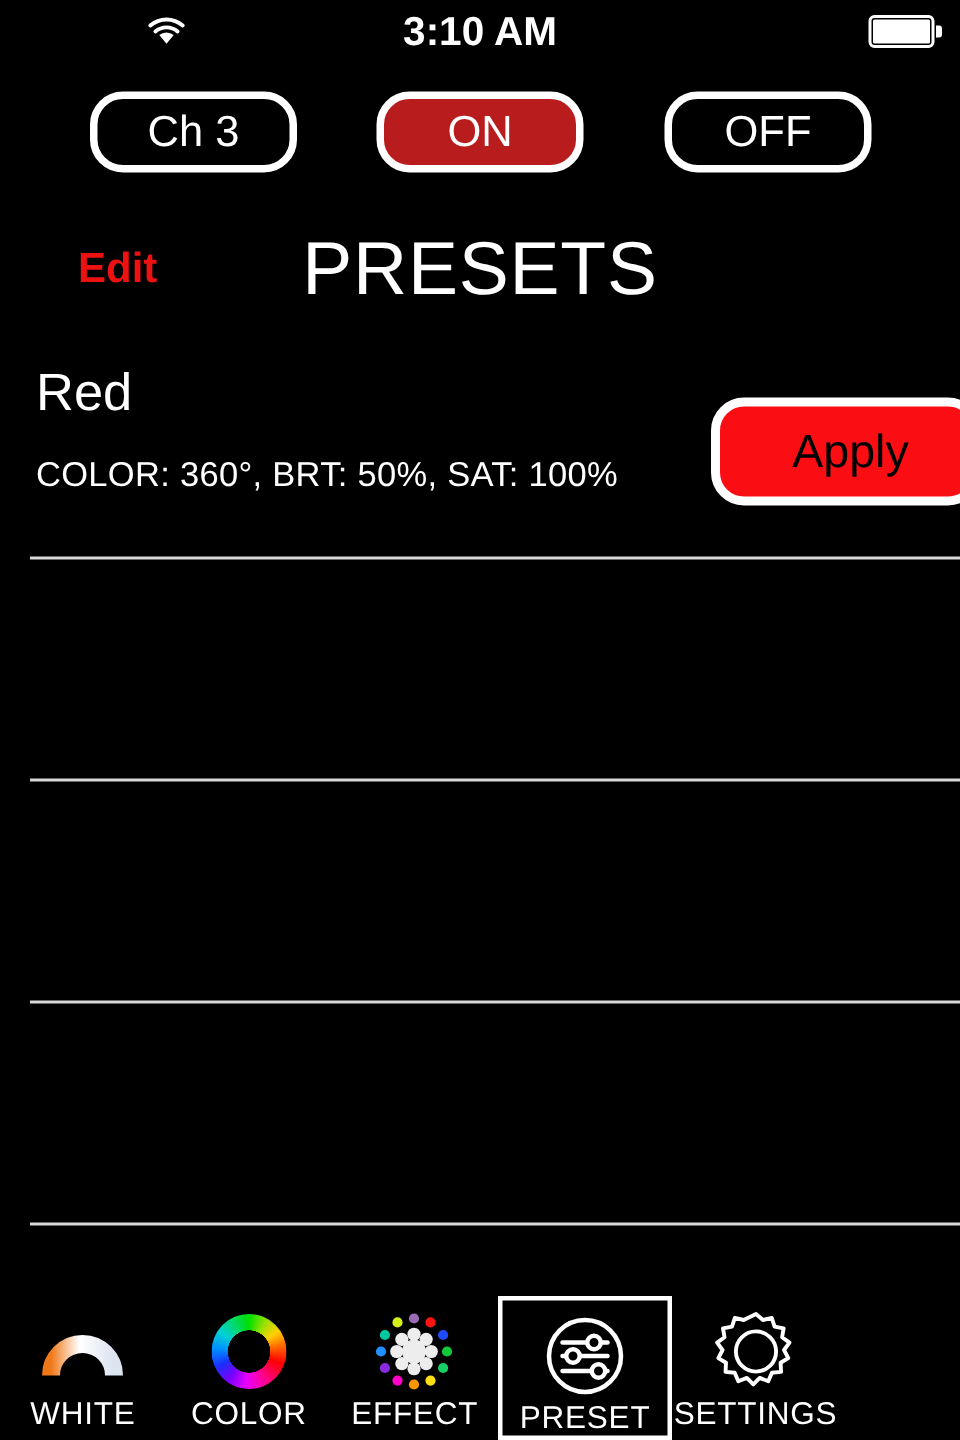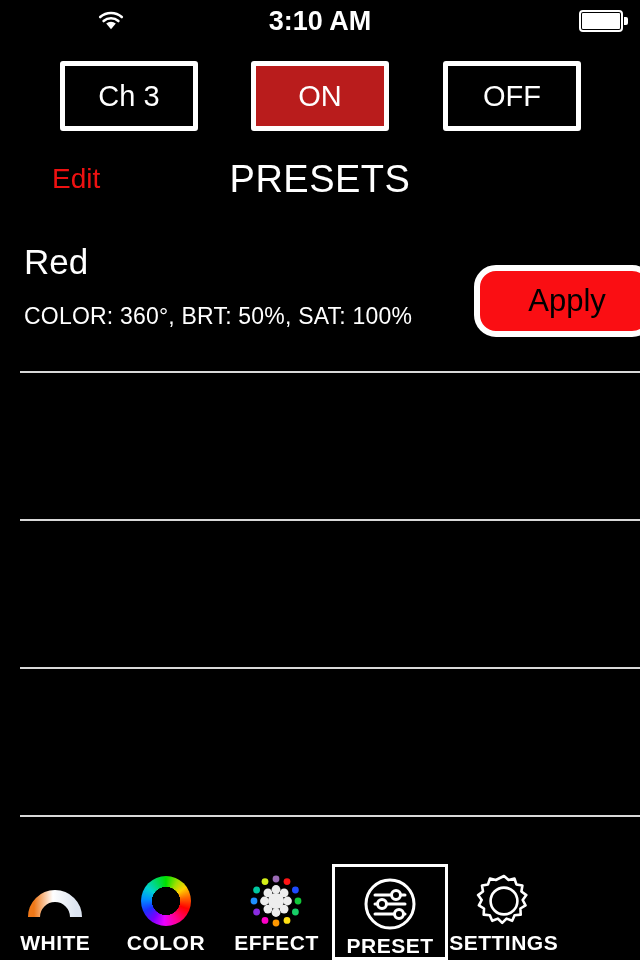--- a/index.html
+++ b/index.html
@@ -92,10 +92,10 @@
     position: absolute;
     top: 0;
     width: 138px;
-    height: 70px;
+    height: 54px;
     box-sizing: border-box;
     border: 5px solid #ffffff;
-    border-radius: 3px;
+    border-radius: 22px;
     background: #000;
     color: #fff;
     font-size: 29px;

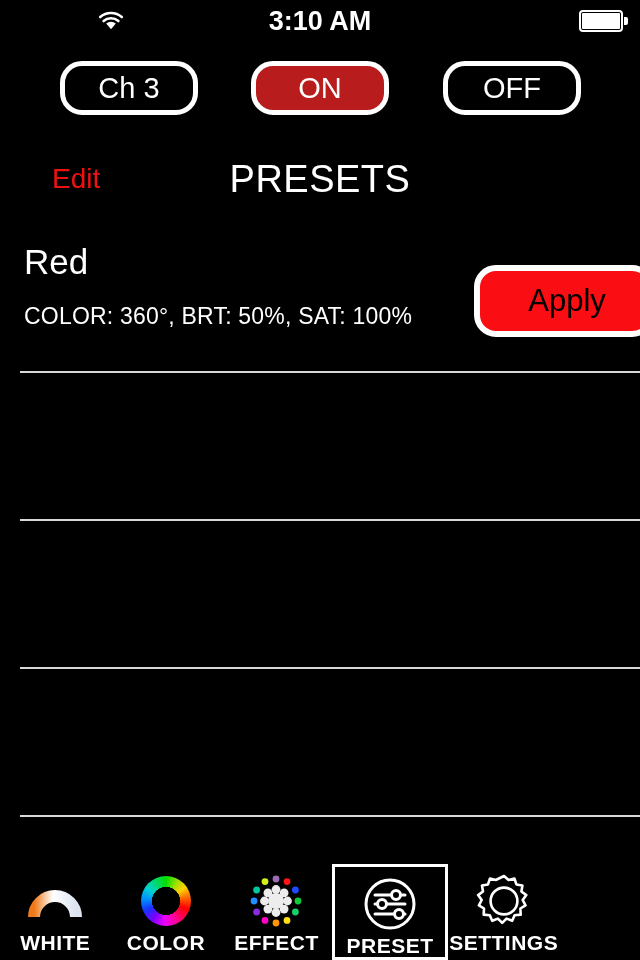--- a/index.html
+++ b/index.html
@@ -117,6 +117,7 @@
     font-size: 28px;
     color: #EE1111;
     line-height: 34px;
+    font-weight: bold;
   }
   .page-title {
     position: absolute;

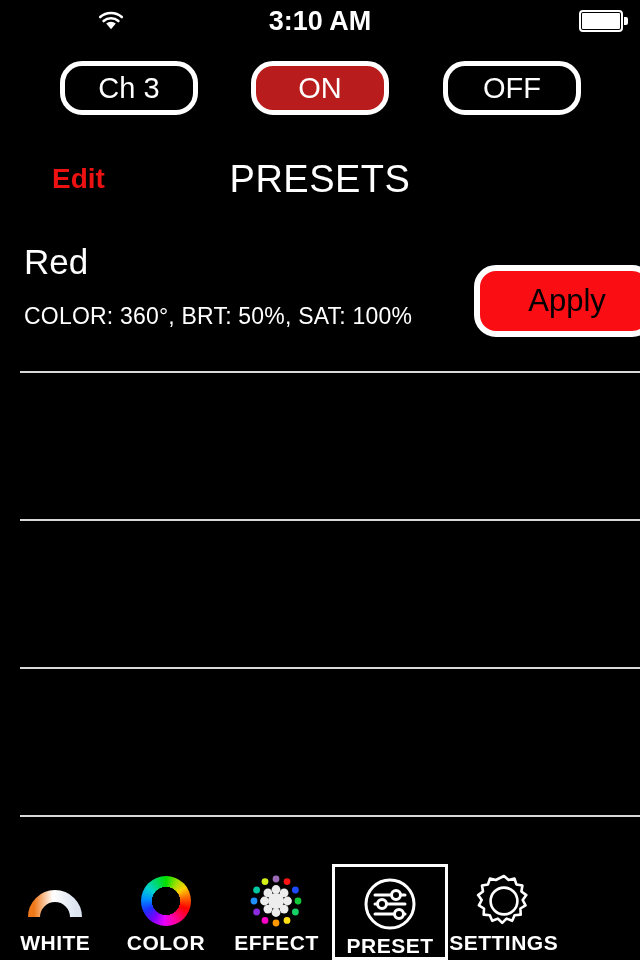--- a/index.html
+++ b/index.html
@@ -124,7 +124,7 @@
     left: 0; right: 0;
     top: 157px;
     text-align: center;
-    font-size: 38px;
+    font-size: 50px;
     color: #fff;
     letter-spacing: 0.5px;
     line-height: 44px;

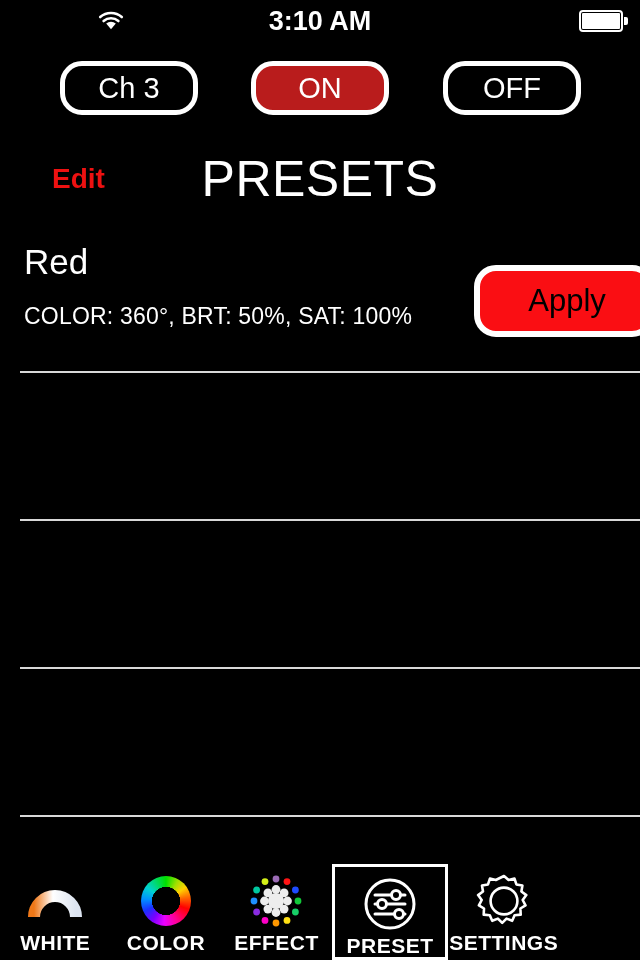--- a/index.html
+++ b/index.html
@@ -196,7 +196,6 @@
     width: 559px;
     height: 96px;
     display: flex;
-    font-weight: bold;
   }
   .tab-item {
     flex: 1 1 0;

